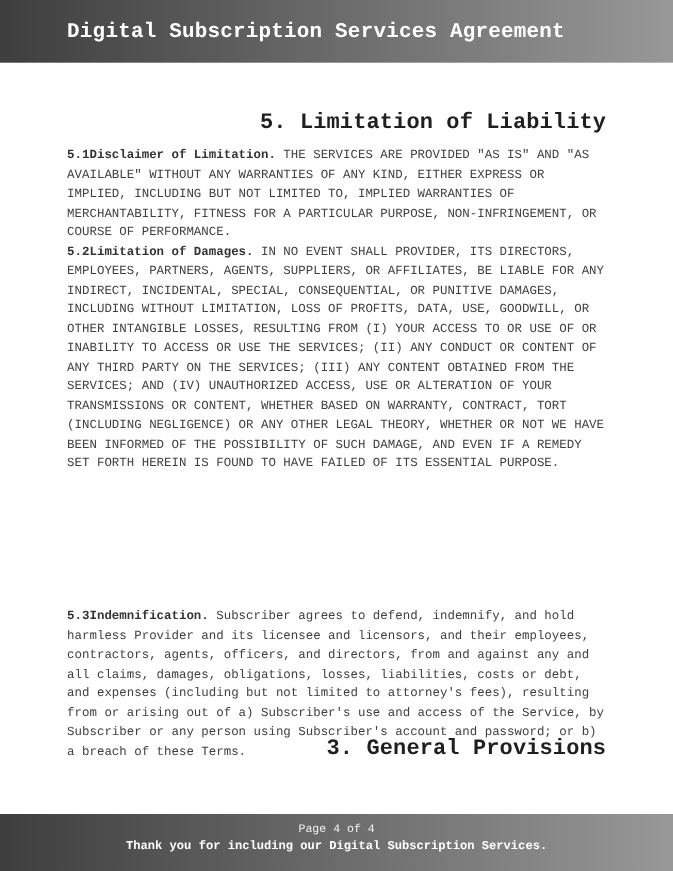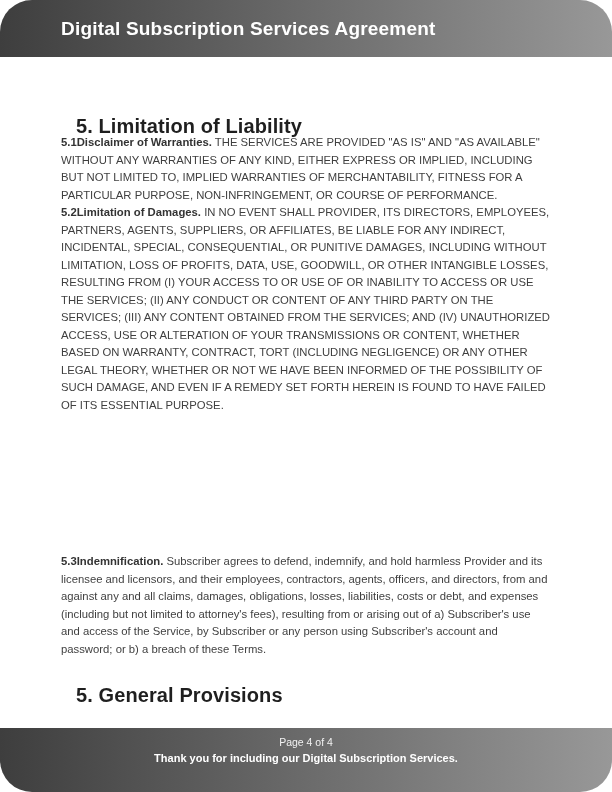--- a/index.html
+++ b/index.html
@@ -9,8 +9,7 @@
     height: 792px;
     background: #ffffff;
     overflow: hidden;
-    font-family: Liberation Sans, sans-serif;
-    border-radius: 32px;
+    font-family: Liberation Mono, monospace;
   }
   .band {
     position: absolute;

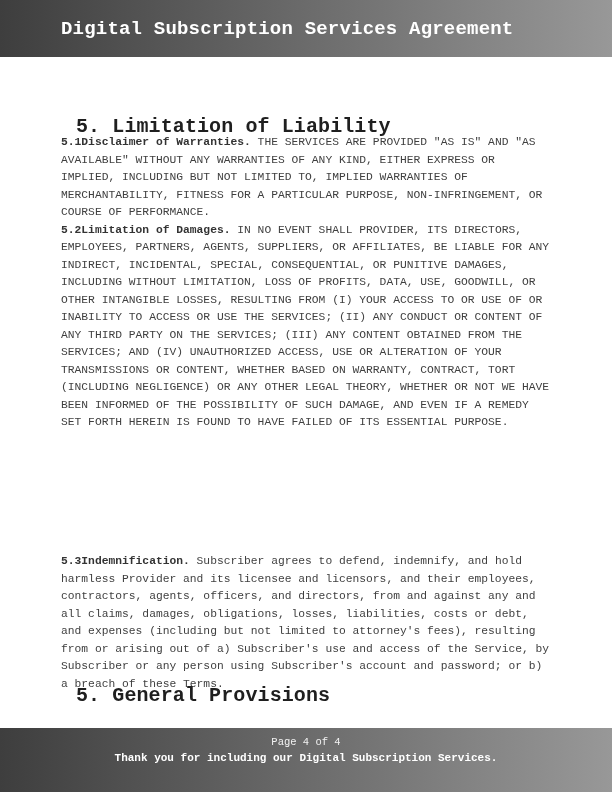--- a/index.html
+++ b/index.html
@@ -44,11 +44,12 @@
   }
   .abs { position: absolute; left: 61px; width: 490px; }
   h2.section-heading {
-    margin: 15px;
+    margin: 0;
     font-size: 20px;
     font-weight: bold;
     color: #1f1f1f;
     letter-spacing: 0.1px;
+    text-align: right;
   }
   p.body-para {
     margin: 0;

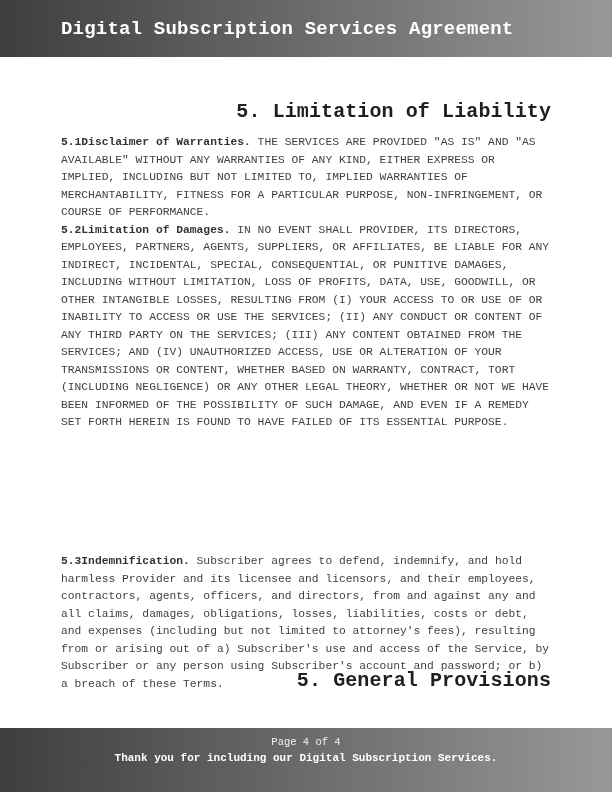--- a/index.html
+++ b/index.html
@@ -76,7 +76,7 @@
   <h2 class="abs section-heading" id="sec5-heading">5. Limitation of Liability</h2>
 
   <div class="abs" id="para-5-1-2">
-    <p class="body-para"><b>5.1Disclaimer of Warranties.</b> <span>THE SERVICES ARE PROVIDED "AS IS" AND "AS AVAILABLE" WITHOUT ANY WARRANTIES OF ANY KIND, EITHER EXPRESS OR IMPLIED, INCLUDING BUT NOT LIMITED TO, IMPLIED WARRANTIES OF MERCHANTABILITY, FITNESS FOR A PARTICULAR PURPOSE, NON-INFRINGEMENT, OR COURSE OF PERFORMANCE.</span></p>
+    <p class="body-para"><b>5.1Disclaimer of Limitation.</b> <span>THE SERVICES ARE PROVIDED "AS IS" AND "AS AVAILABLE" WITHOUT ANY WARRANTIES OF ANY KIND, EITHER EXPRESS OR IMPLIED, INCLUDING BUT NOT LIMITED TO, IMPLIED WARRANTIES OF MERCHANTABILITY, FITNESS FOR A PARTICULAR PURPOSE, NON-INFRINGEMENT, OR COURSE OF PERFORMANCE.</span></p>
     <p class="body-para"><b>5.2Limitation of Damages.</b> <span>IN NO EVENT SHALL PROVIDER, ITS DIRECTORS, EMPLOYEES, PARTNERS, AGENTS, SUPPLIERS, OR AFFILIATES, BE LIABLE FOR ANY INDIRECT, INCIDENTAL, SPECIAL, CONSEQUENTIAL, OR PUNITIVE DAMAGES, INCLUDING WITHOUT LIMITATION, LOSS OF PROFITS, DATA, USE, GOODWILL, OR OTHER INTANGIBLE LOSSES, RESULTING FROM (I) YOUR ACCESS TO OR USE OF OR INABILITY TO ACCESS OR USE THE SERVICES; (II) ANY CONDUCT OR CONTENT OF ANY THIRD PARTY ON THE SERVICES; (III) ANY CONTENT OBTAINED FROM THE SERVICES; AND (IV) UNAUTHORIZED ACCESS, USE OR ALTERATION OF YOUR TRANSMISSIONS OR CONTENT, WHETHER BASED ON WARRANTY, CONTRACT, TORT (INCLUDING NEGLIGENCE) OR ANY OTHER LEGAL THEORY, WHETHER OR NOT WE HAVE BEEN INFORMED OF THE POSSIBILITY OF SUCH DAMAGE, AND EVEN IF A REMEDY SET FORTH HEREIN IS FOUND TO HAVE FAILED OF ITS ESSENTIAL PURPOSE.</span></p>
   </div>
 

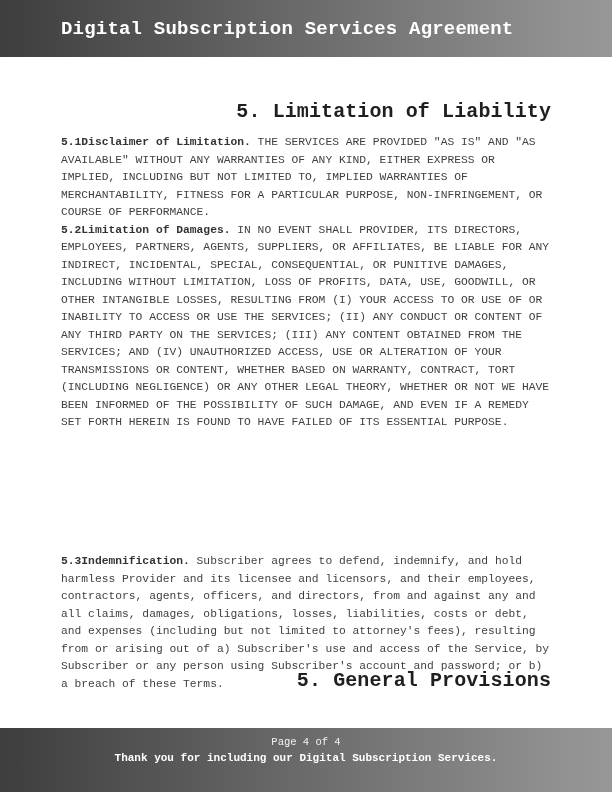--- a/index.html
+++ b/index.html
@@ -84,7 +84,7 @@
     <p class="body-para"><b>5.3Indemnification.</b> <span>Subscriber agrees to defend, indemnify, and hold harmless Provider and its licensee and licensors, and their employees, contractors, agents, officers, and directors, from and against any and all claims, damages, obligations, losses, liabilities, costs or debt, and expenses (including but not limited to attorney's fees), resulting from or arising out of a) Subscriber's use and access of the Service, by Subscriber or any person using Subscriber's account and password; or b) a breach of these Terms.</span></p>
   </div>
 
-  <h2 class="abs section-heading" id="sec6-heading">5. General Provisions</h2>
+  <h2 class="abs section-heading" id="sec6-heading">3. General Provisions</h2>
 
 
   <div class="band footer">

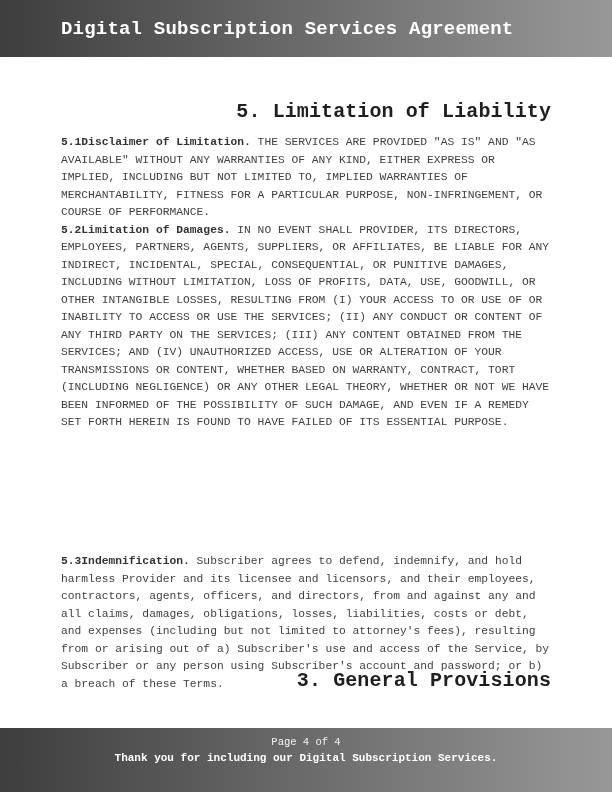--- a/index.html
+++ b/index.html
@@ -20,7 +20,7 @@
   }
   .band.header { top: 0; height: 57px; display: flex; align-items: center; }
   .band.footer {
-    bottom: 0; height: 64px;
+    bottom: 0; height: 52px;
     display: flex; flex-direction: column; align-items: center; justify-content: flex-start;
     padding-top: 8px; box-sizing: border-box;
   }

